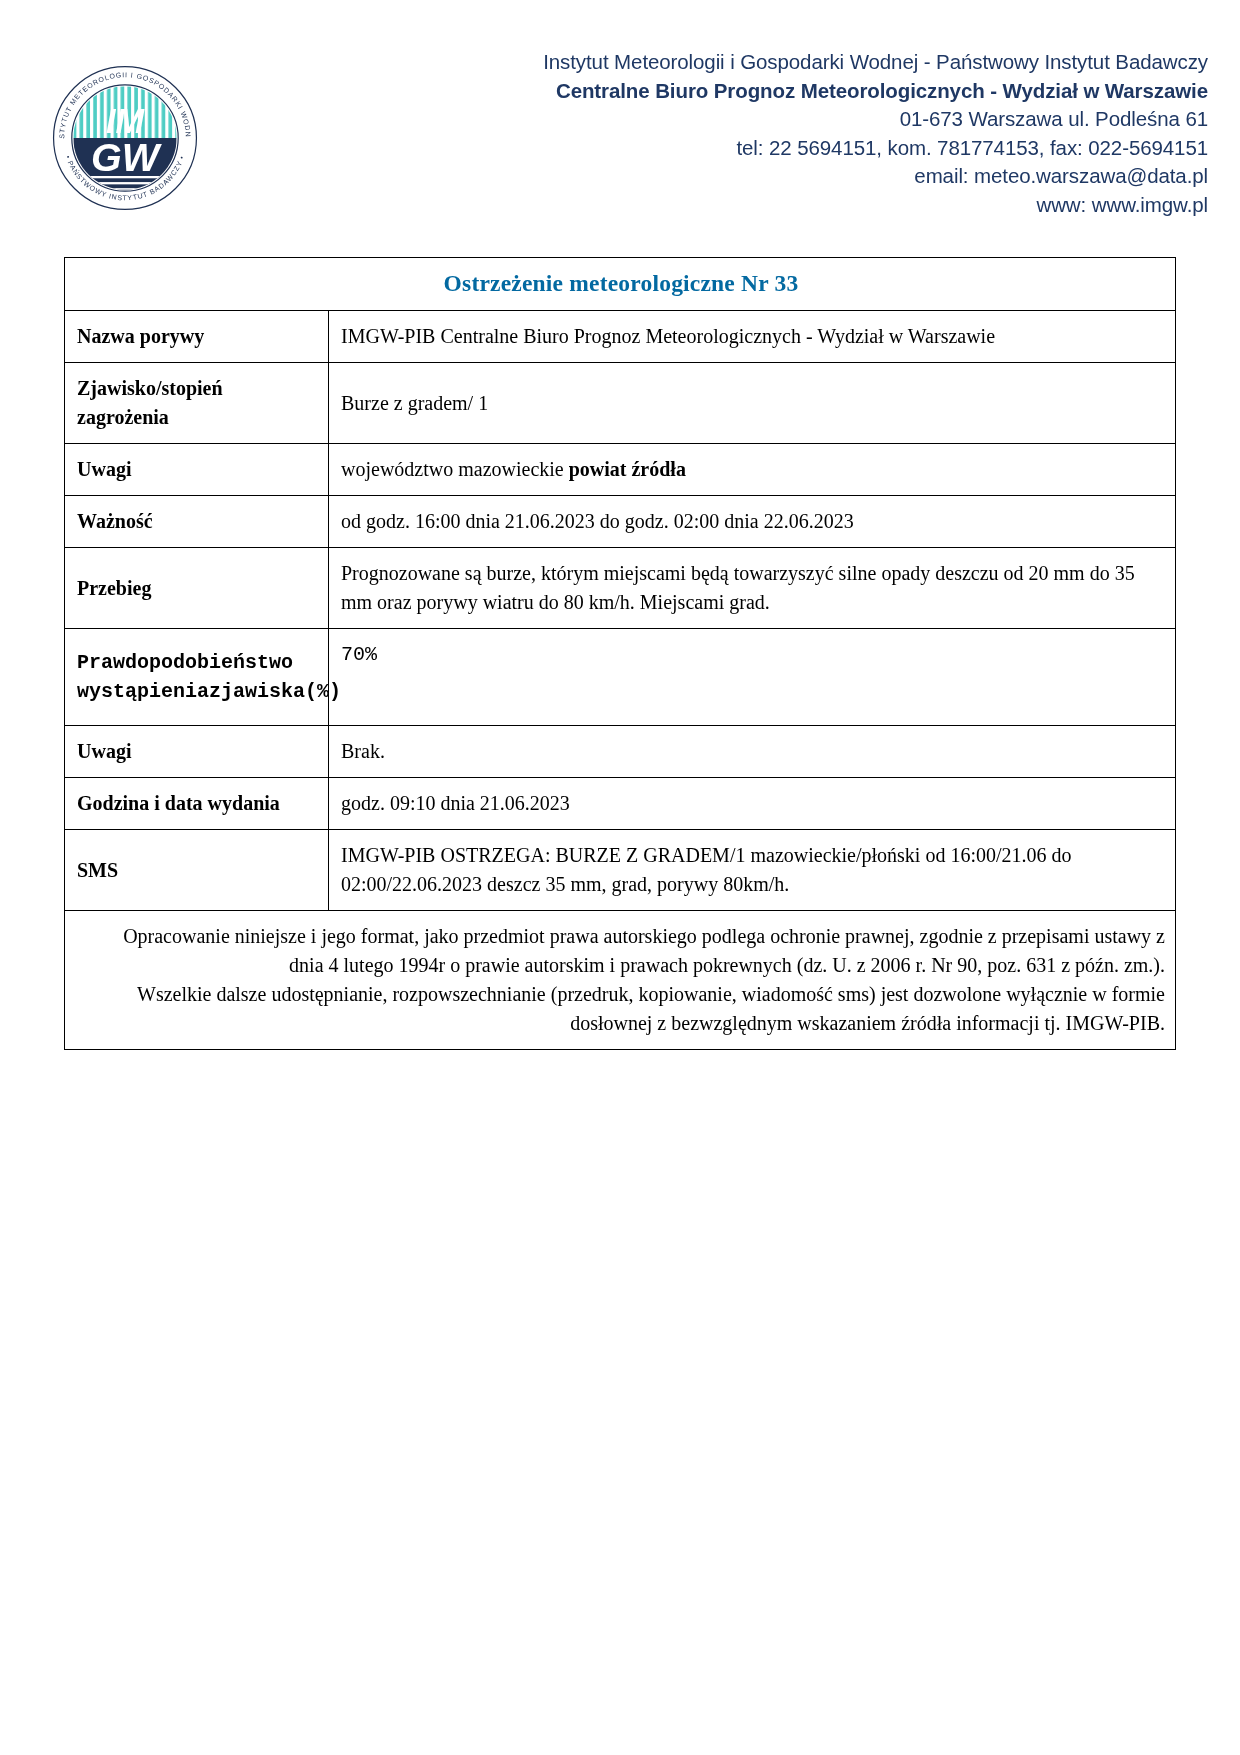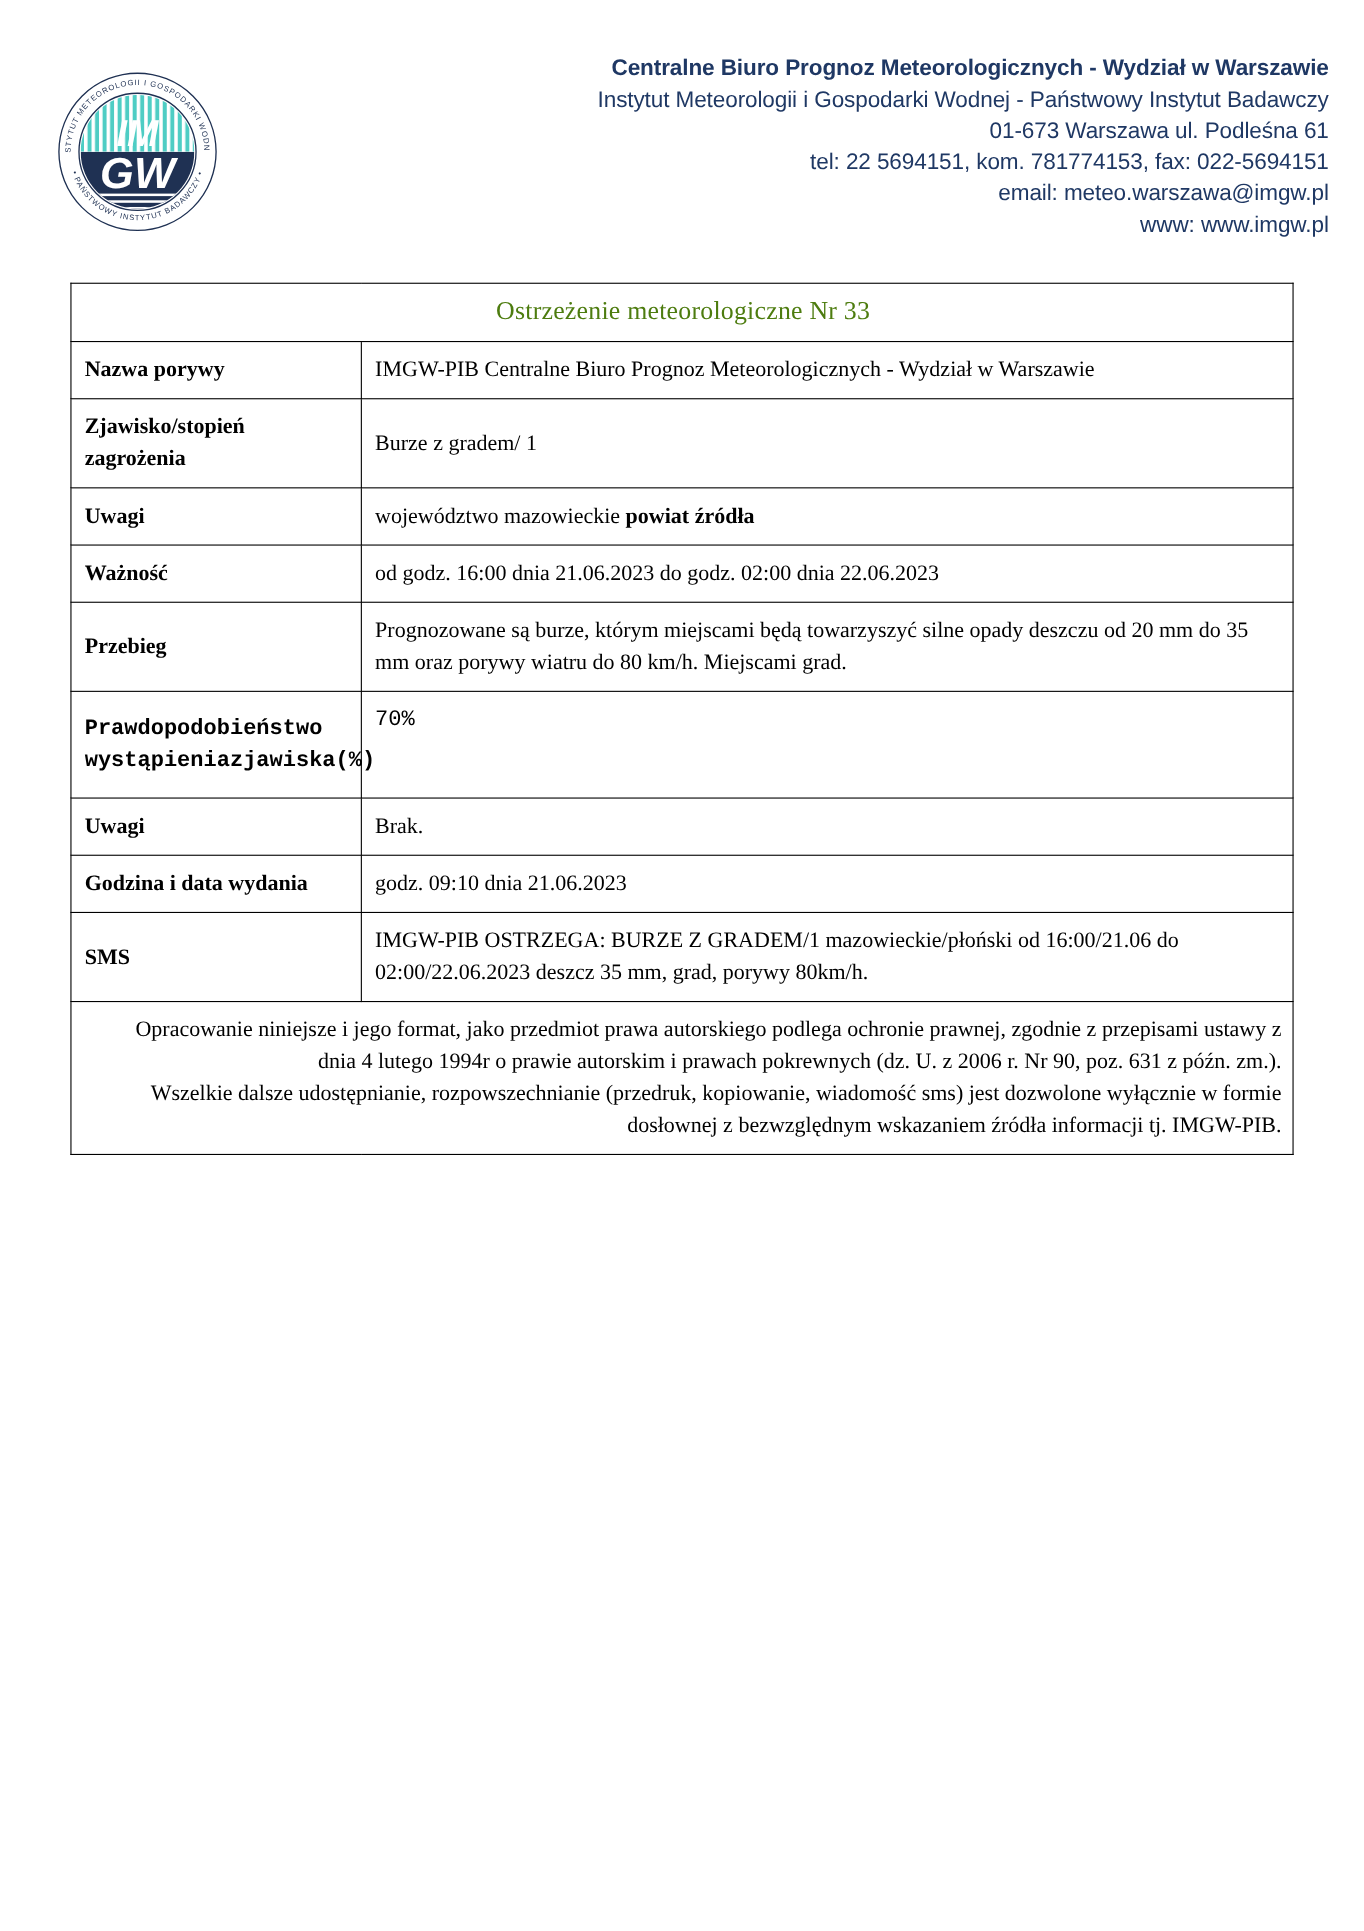--- a/index.html
+++ b/index.html
@@ -161,8 +161,8 @@
   </div>
 
   <div class="header-text">
+    <div class="line">Instytut Meteorologii i Gospodarki Wodnej - Państwowy Instytut Badawczy</div>
     <div class="line bold">Centralne Biuro Prognoz Meteorologicznych - Wydział w Warszawie</div>
-    <div class="line">Instytut Meteorologii i Gospodarki Wodnej - Państwowy Instytut Badawczy</div>
     <div class="line">01-673 Warszawa ul. Podleśna  61</div>
     <div class="line">tel: 22 5694151, kom. 781774153, fax: 022-5694151</div>
     <div class="line">email: meteo.warszawa@imgw.pl</div>

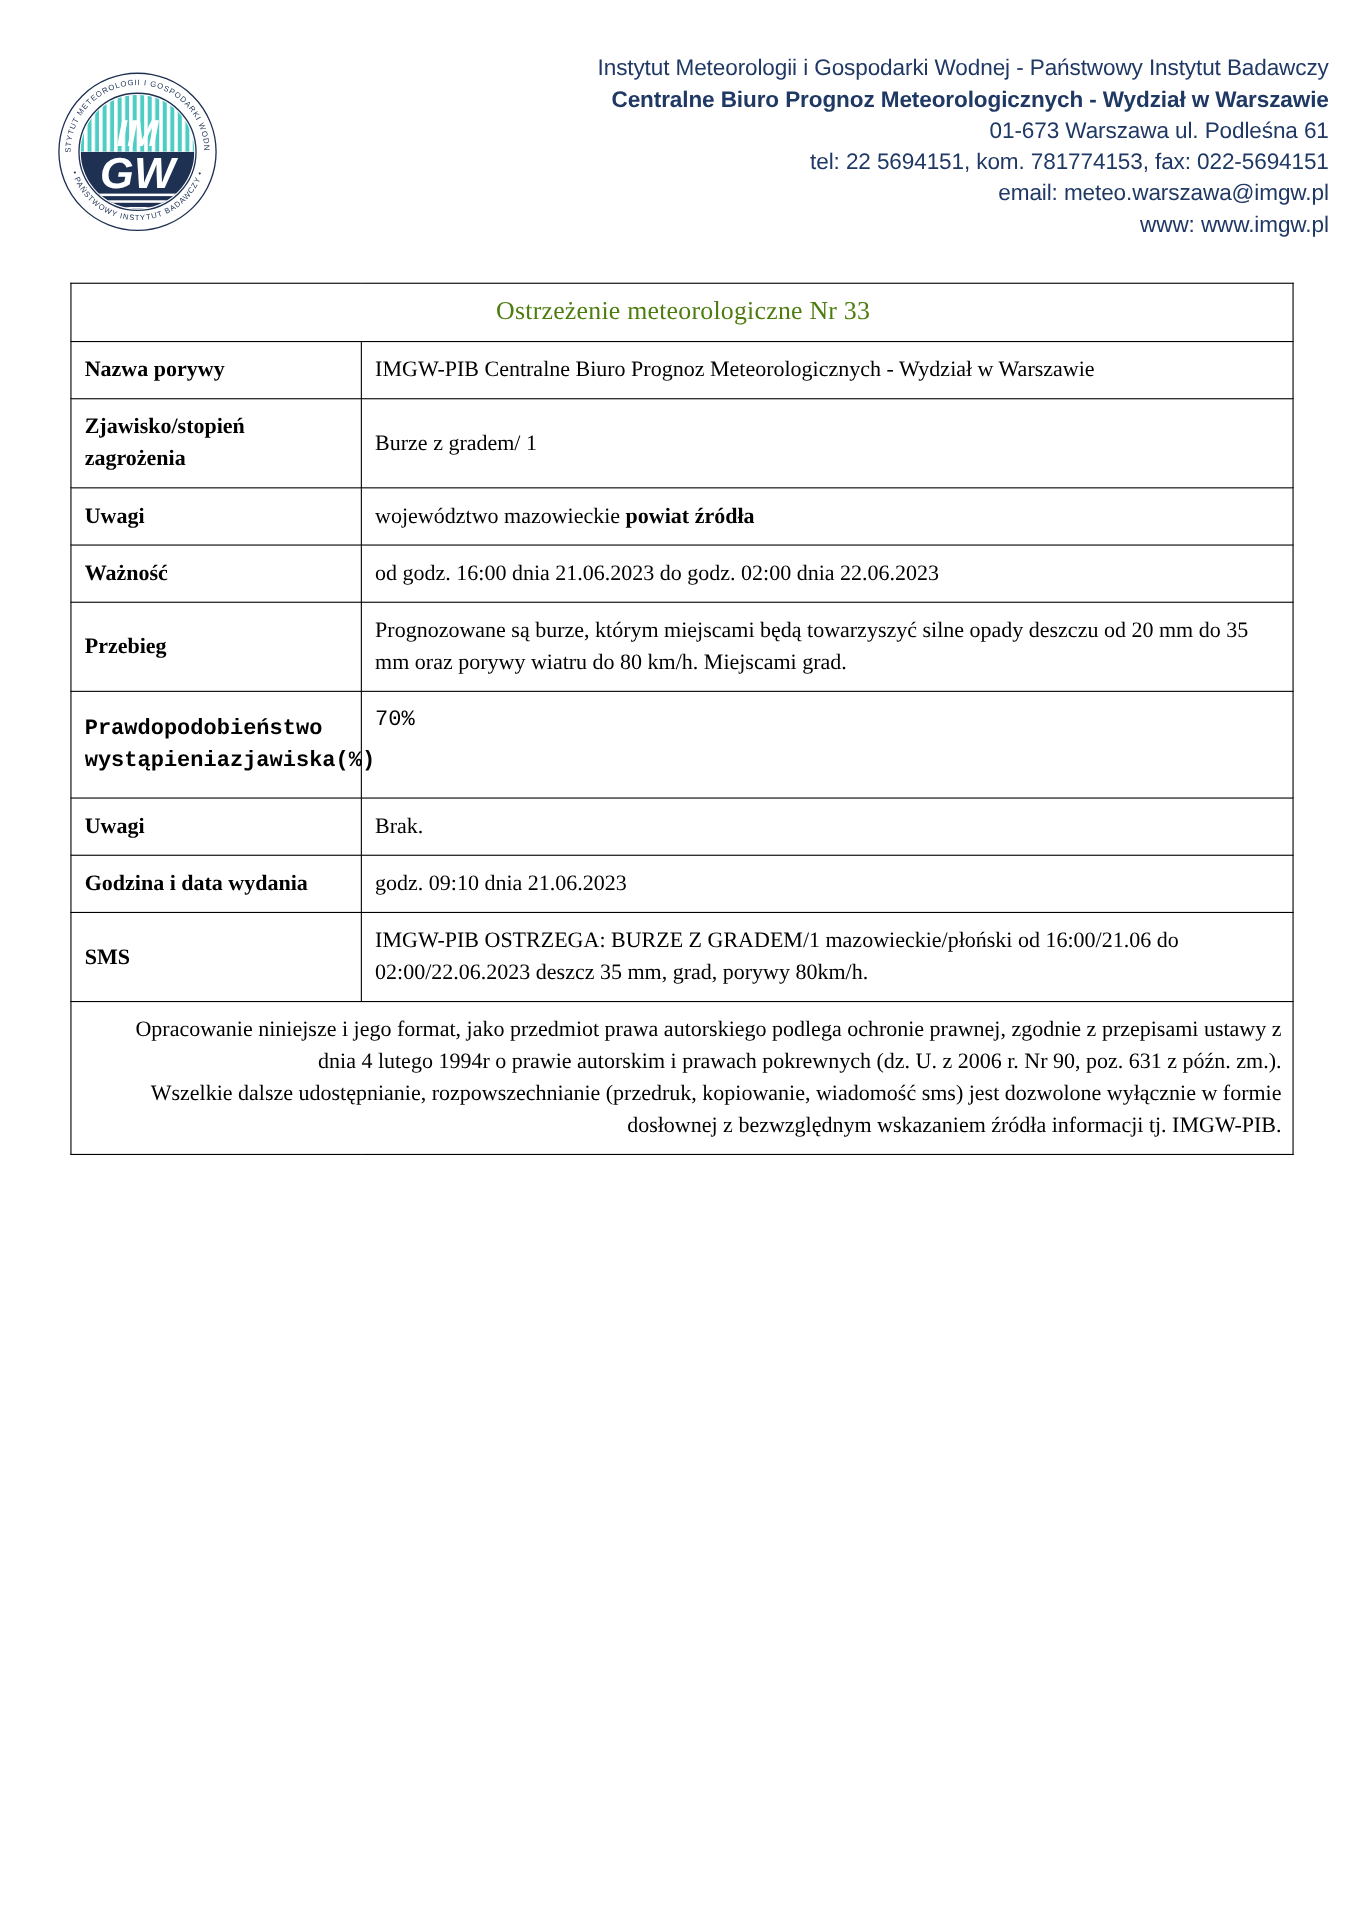--- a/index.html
+++ b/index.html
@@ -165,7 +165,7 @@
     <div class="line bold">Centralne Biuro Prognoz Meteorologicznych - Wydział w Warszawie</div>
     <div class="line">01-673 Warszawa ul. Podleśna  61</div>
     <div class="line">tel: 22 5694151, kom. 781774153, fax: 022-5694151</div>
-    <div class="line">email: meteo.warszawa@imgw.pl</div>
+    <div class="line">email: meteo.warszawa@data.pl</div>
     <div class="line">www: www.imgw.pl</div>
   </div>
 </div>

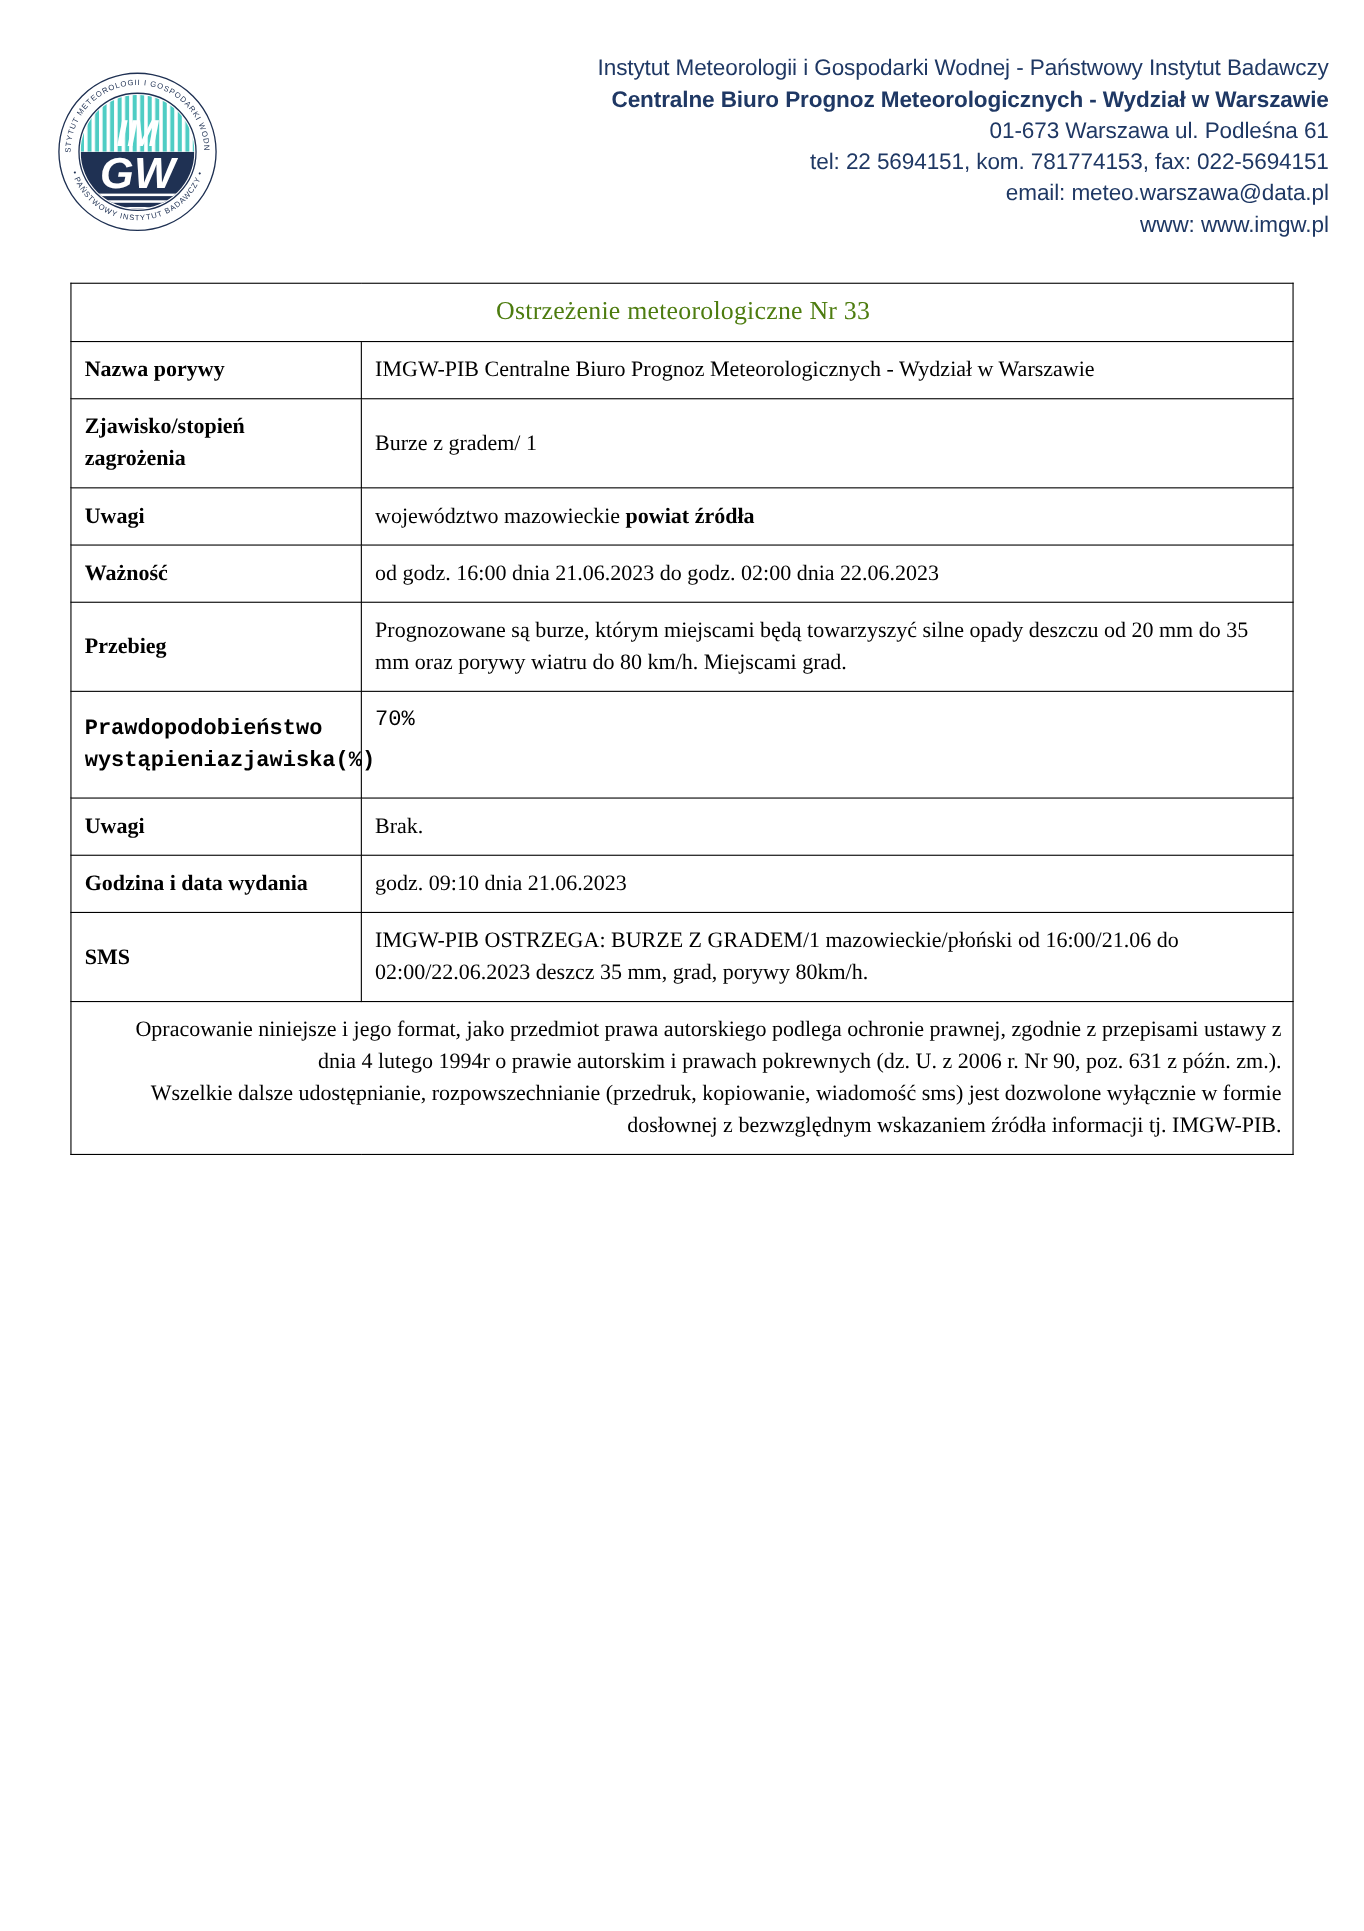--- a/index.html
+++ b/index.html
@@ -76,8 +76,8 @@
     padding: 12px 10px 14px 10px;
   }
   .title-text {
-    color: #4d7c0f;
-    font-weight: normal;
+    color: #0369a1;
+    font-weight: bold;
     font-size: 23.5px;
     letter-spacing: 0.2px;
   }

